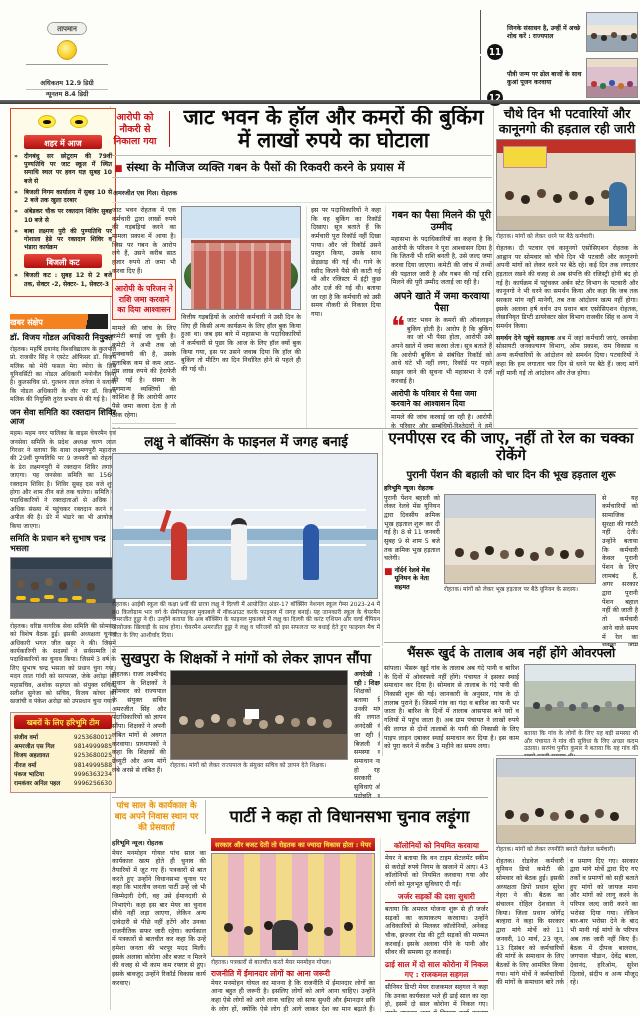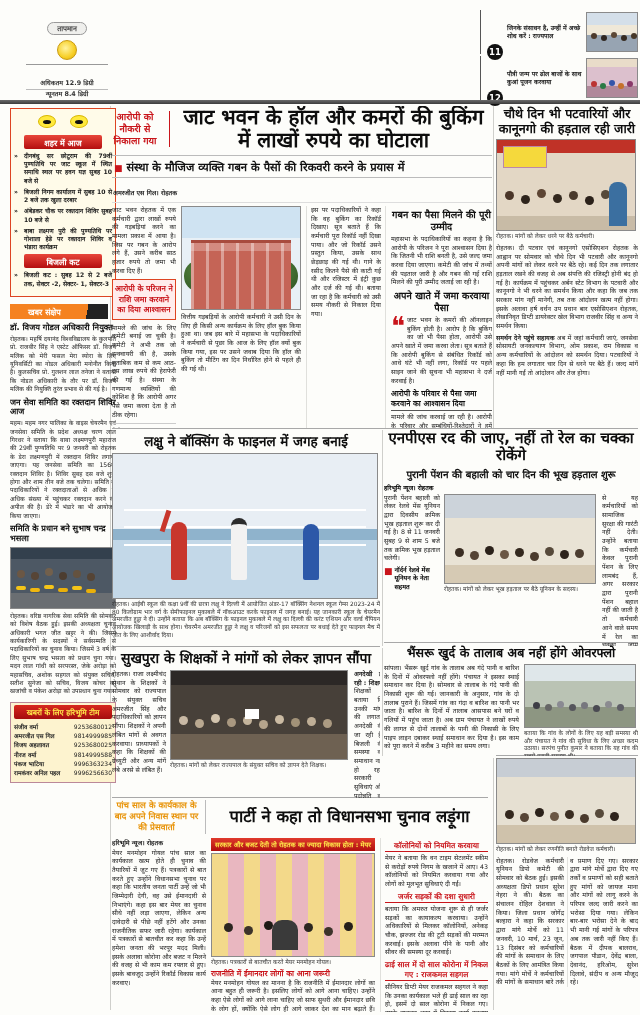--- a/index.html
+++ b/index.html
@@ -49,7 +49,7 @@
   .rail-red-head { display:block; margin:2px auto 3px; width:80%; text-align:center; background:linear-gradient(#e8463a,#b40f0f); color:#fff; font-size:8px; font-weight:bold; padding:1.5px 2px; border-radius:2px; }
   .rail-item { display:flex; gap:2px; font-size:6.1px; line-height:1.35; color:#1c1c1c; font-weight:bold; margin-bottom:3px; text-align:justify; }
   .chev { color:#000; font-weight:bold; flex:0 0 8px; }
-  .brief-head { margin:7px 0 4px; width:92%; background:linear-gradient(100deg,#f58220 78%, #222 78%); color:#fff; font-size:8px; font-weight:bold; padding:2px 18px; }
+  .brief-head { margin:17px 0 4px; width:92%; background:linear-gradient(100deg,#f58220 78%, #222 78%); color:#fff; font-size:8px; font-weight:bold; padding:2px 0; }
   .brief-title { font-size:8.2px; font-weight:bold; color:#111; line-height:1.2; margin:4px 0 2px; }
   .rail .body-txt { font-size:6.1px; }
   .ph-elder { width:100%; height:62px; margin-top:3px; background:linear-gradient(#33404d 0 18%, #4d5864 18% 75%, #6a6e72 75%); }

